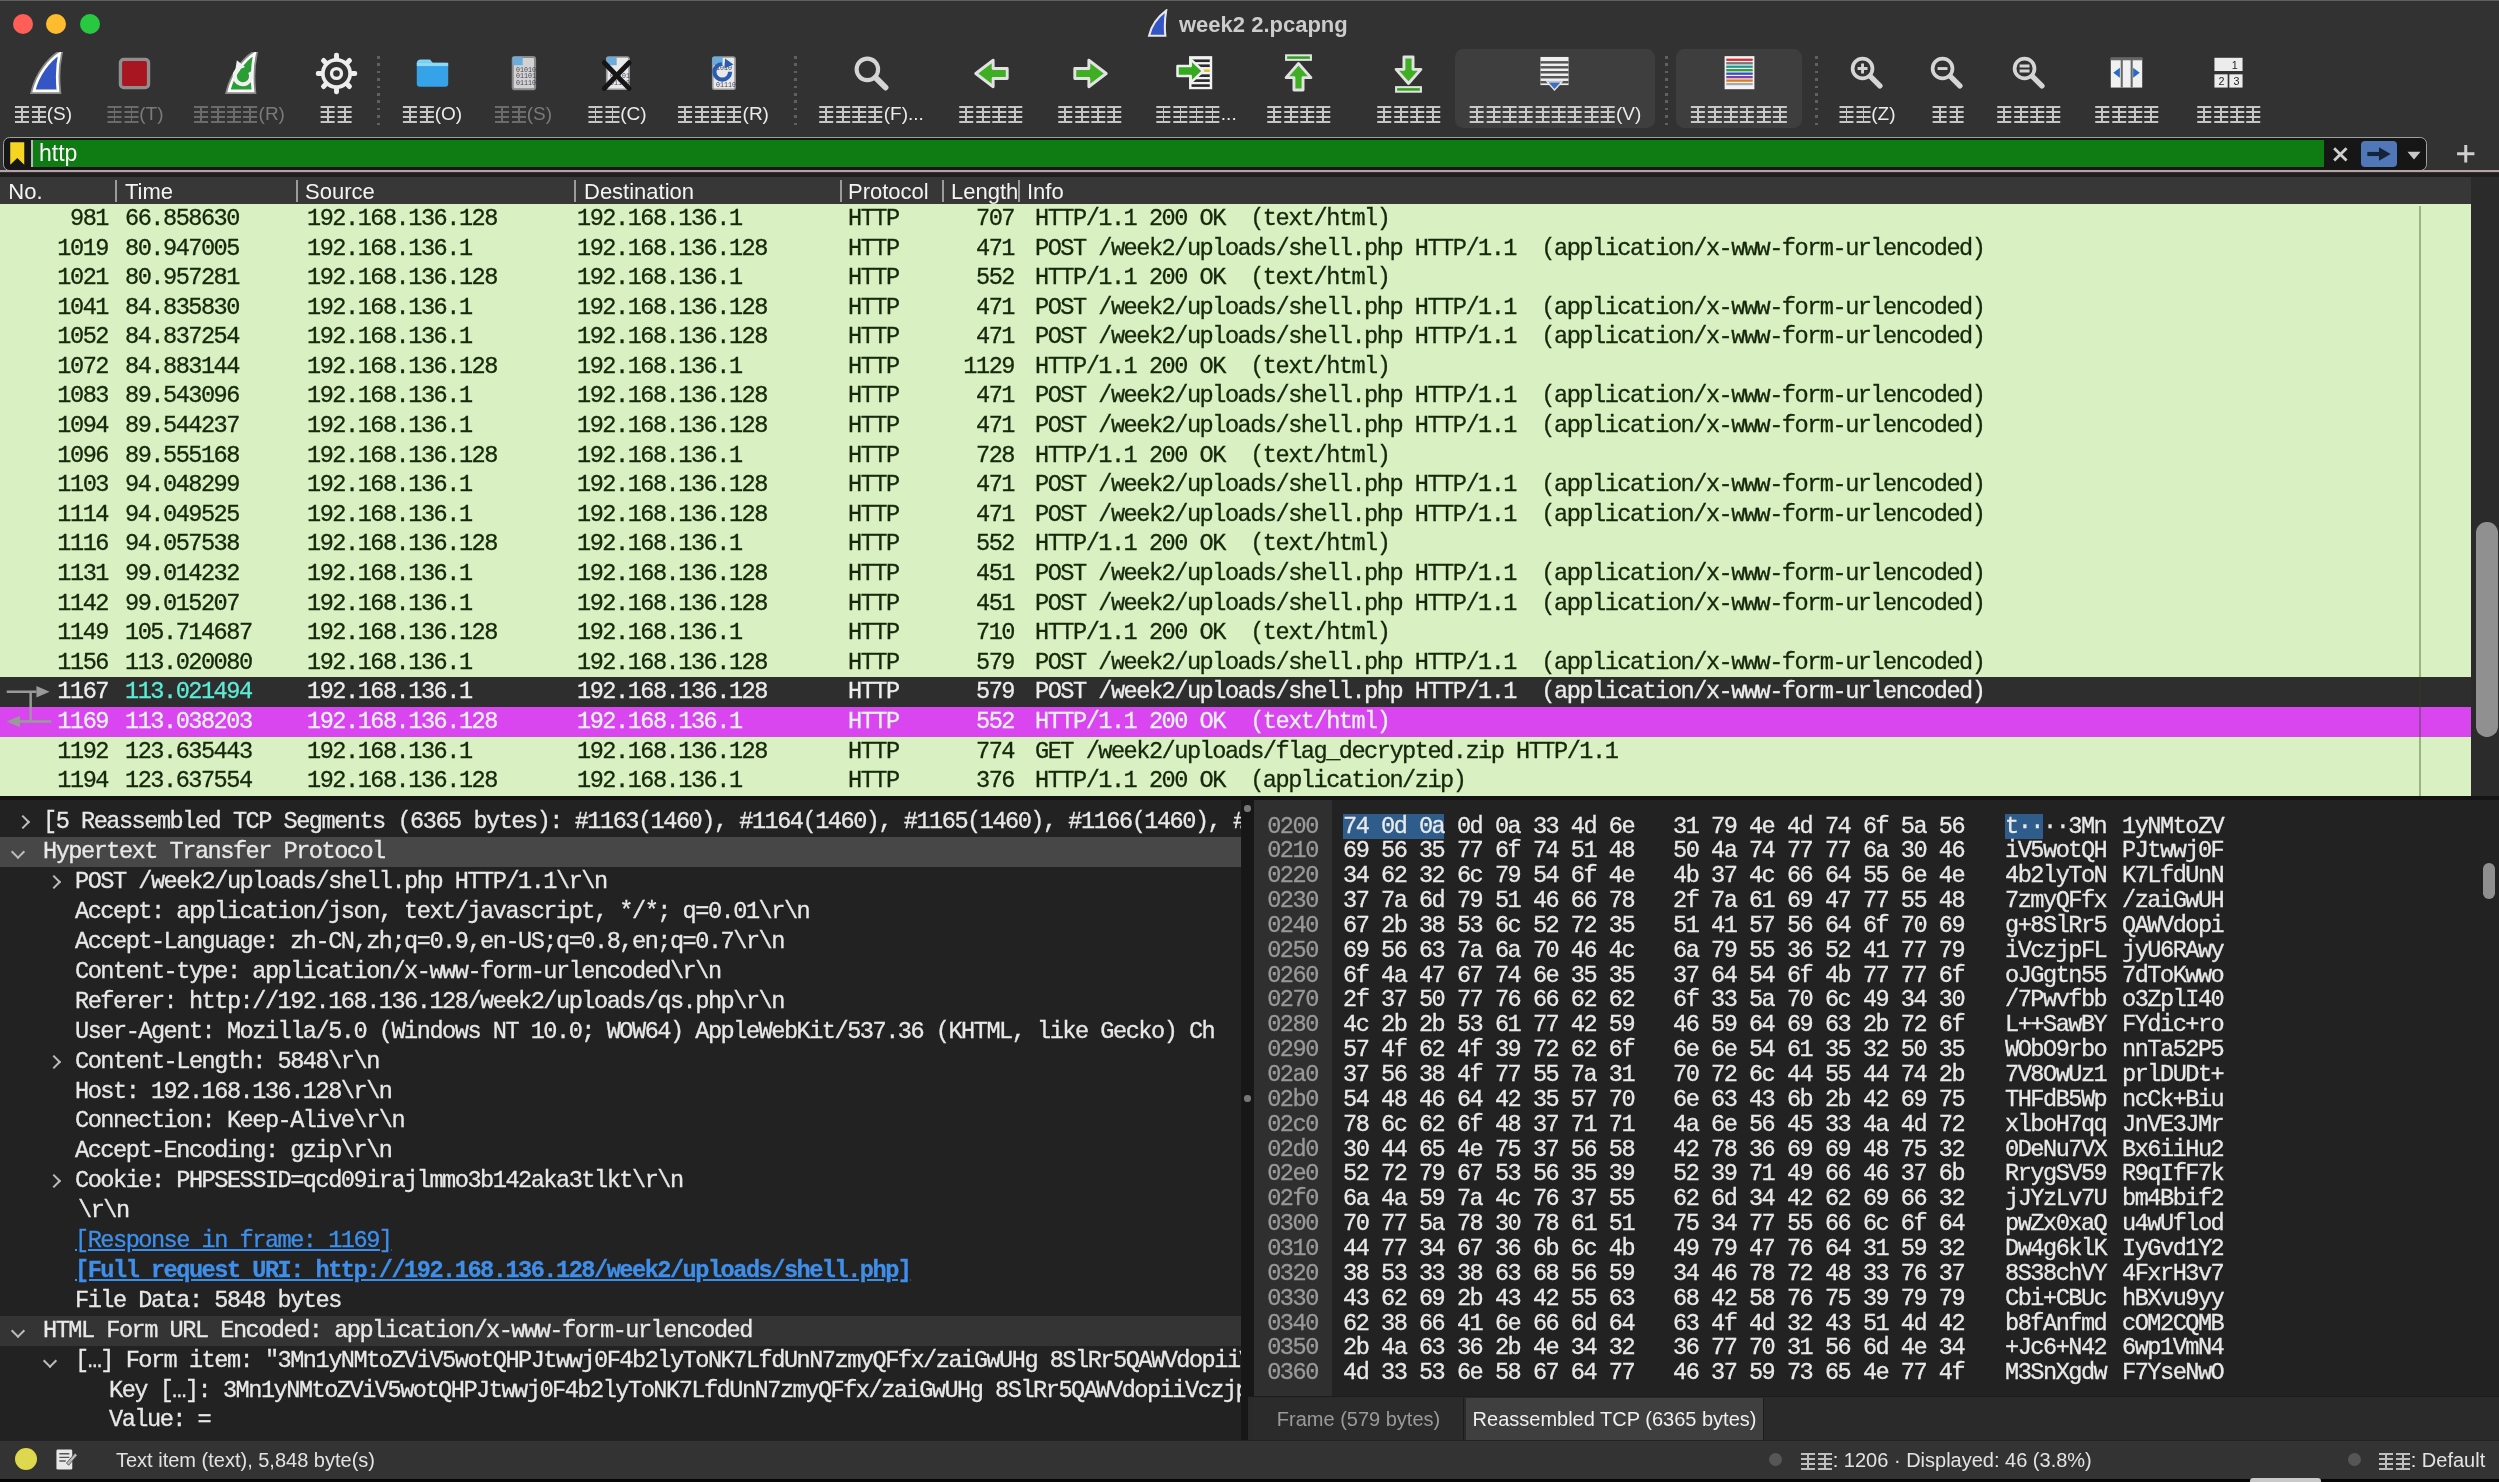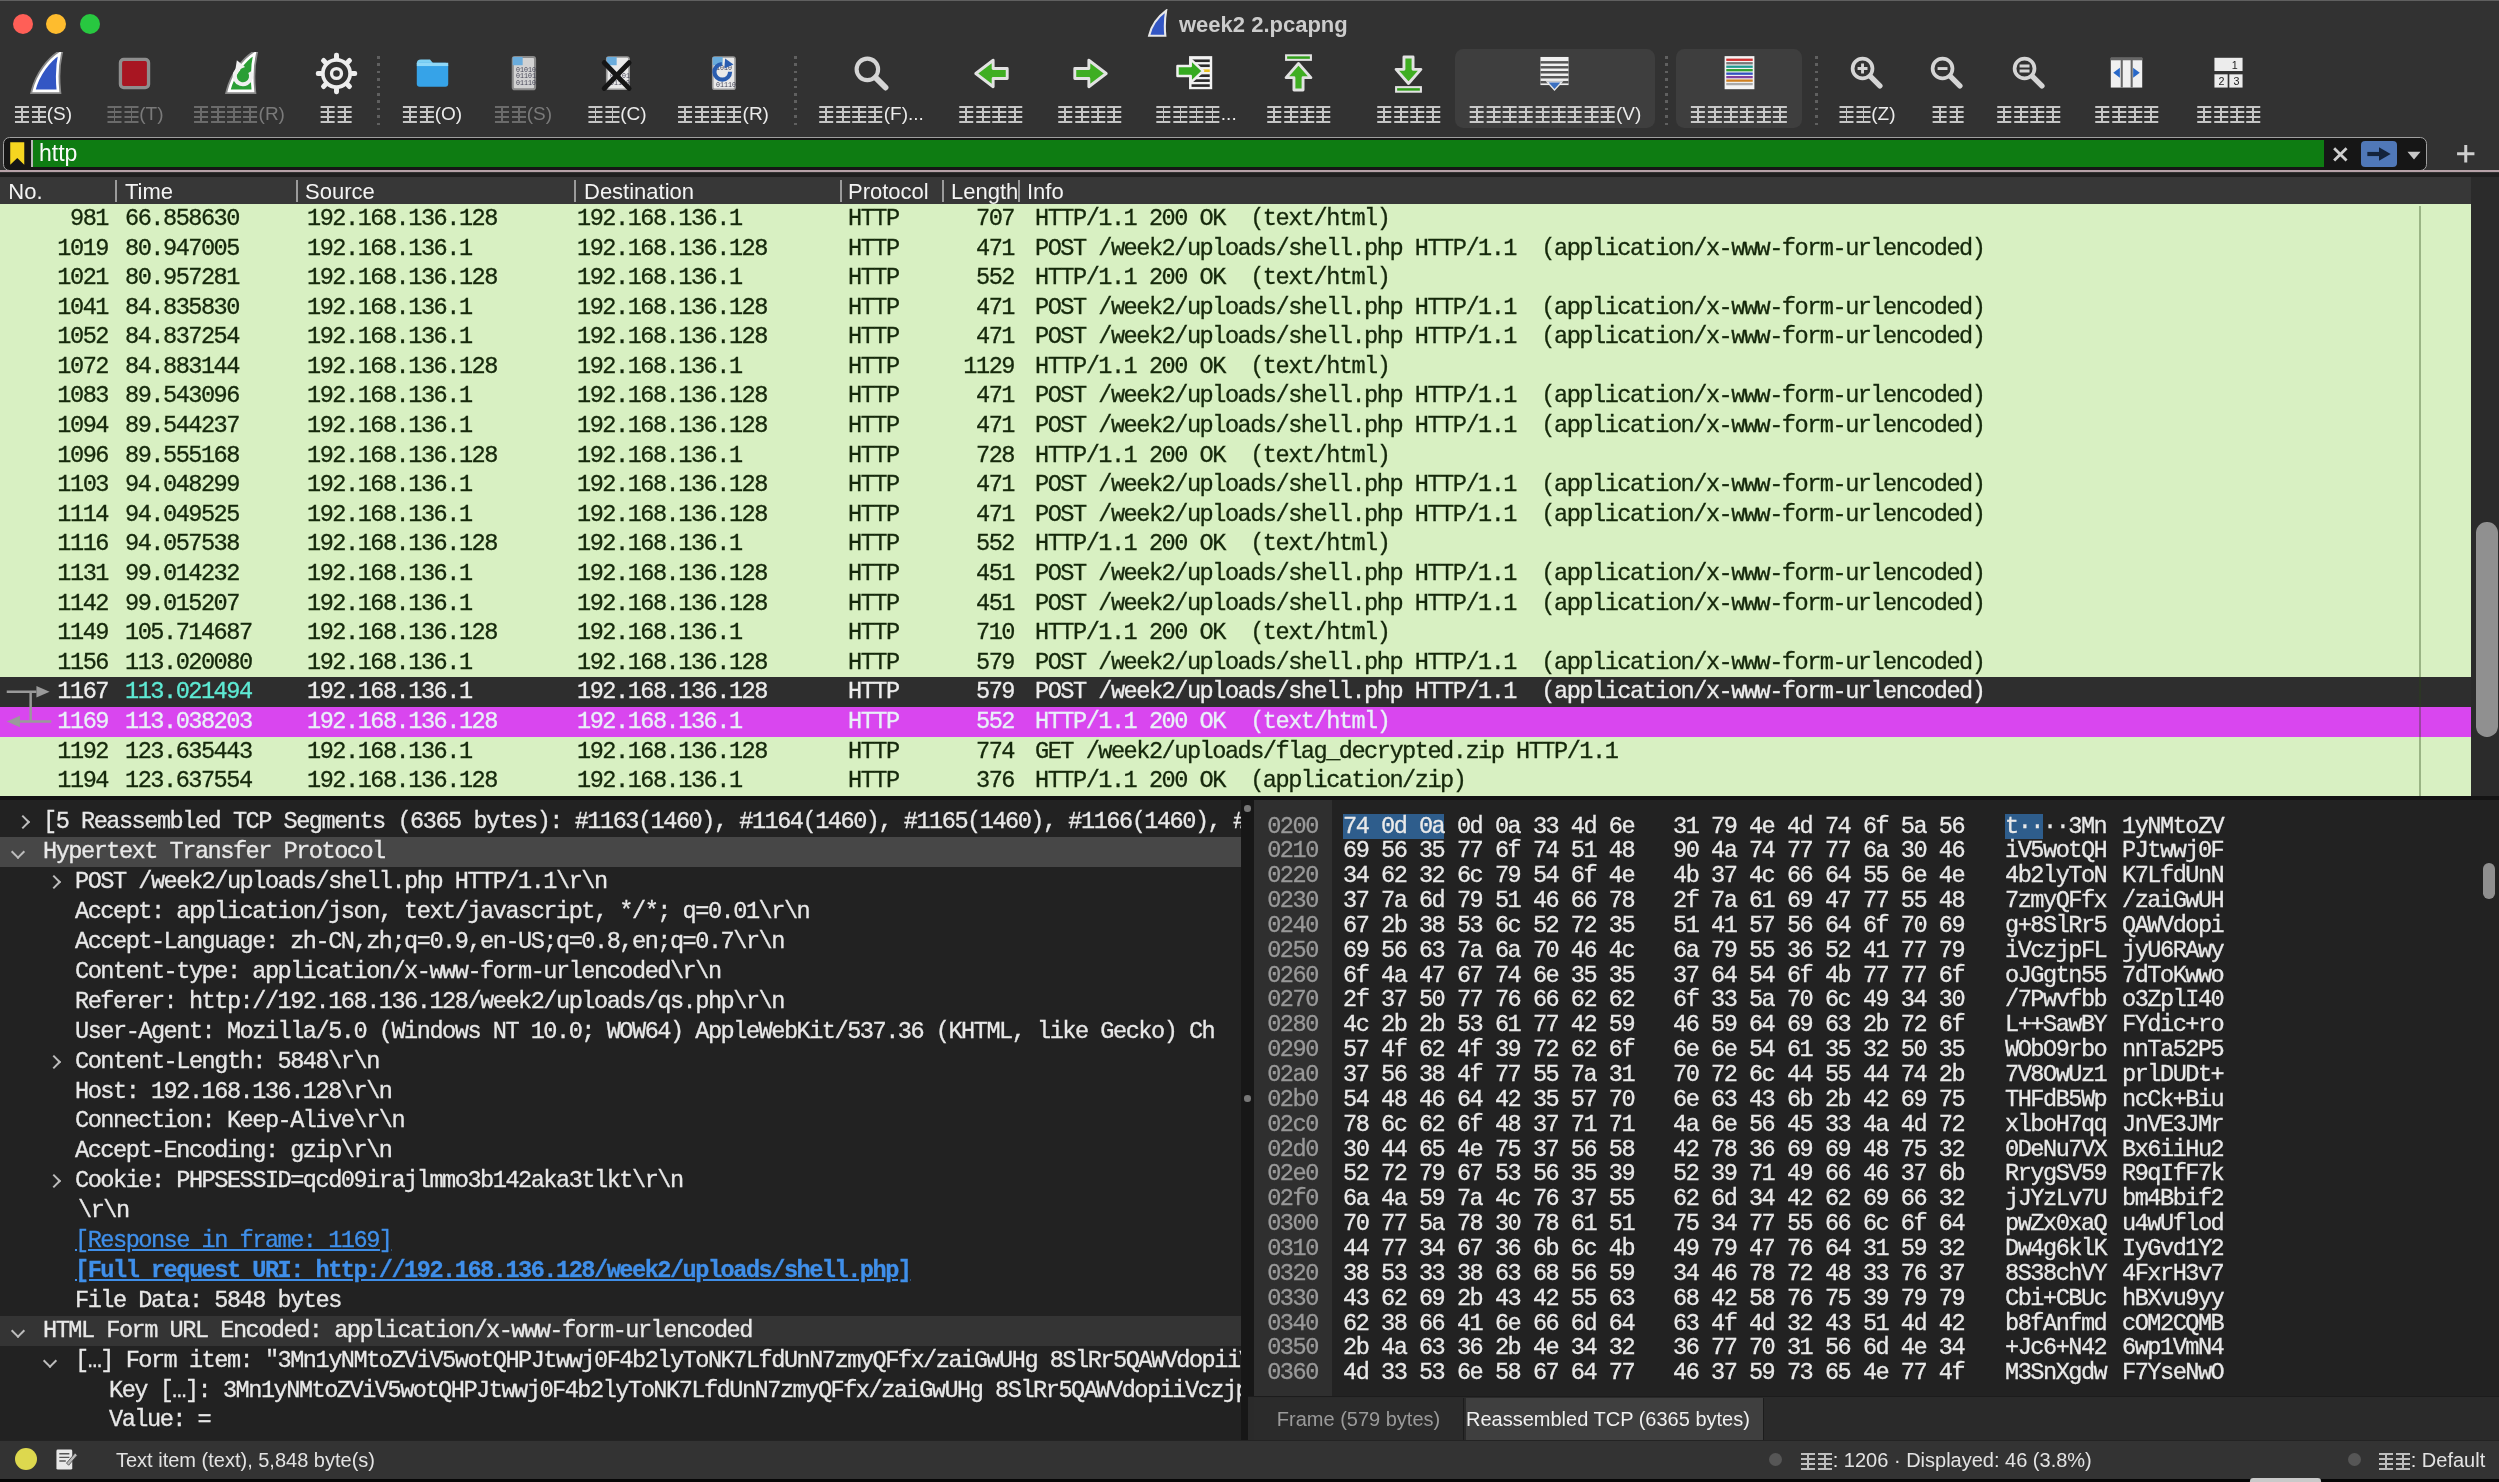--- a/index.html
+++ b/index.html
@@ -513,7 +513,7 @@
 <div class="hrow" style="top:837px">
       <span class="off">0210</span>
       <span class="g1">69 56 35 77 6f 74 51 48</span>
-      <span class="g2">90 4a 74 77 77 6a 30 46</span>
+      <span class="g2">50 4a 74 77 77 6a 30 46</span>
       <span class="a1">iV5wotQH</span>
       <span class="a2">PJtwwj0F</span>
     </div>

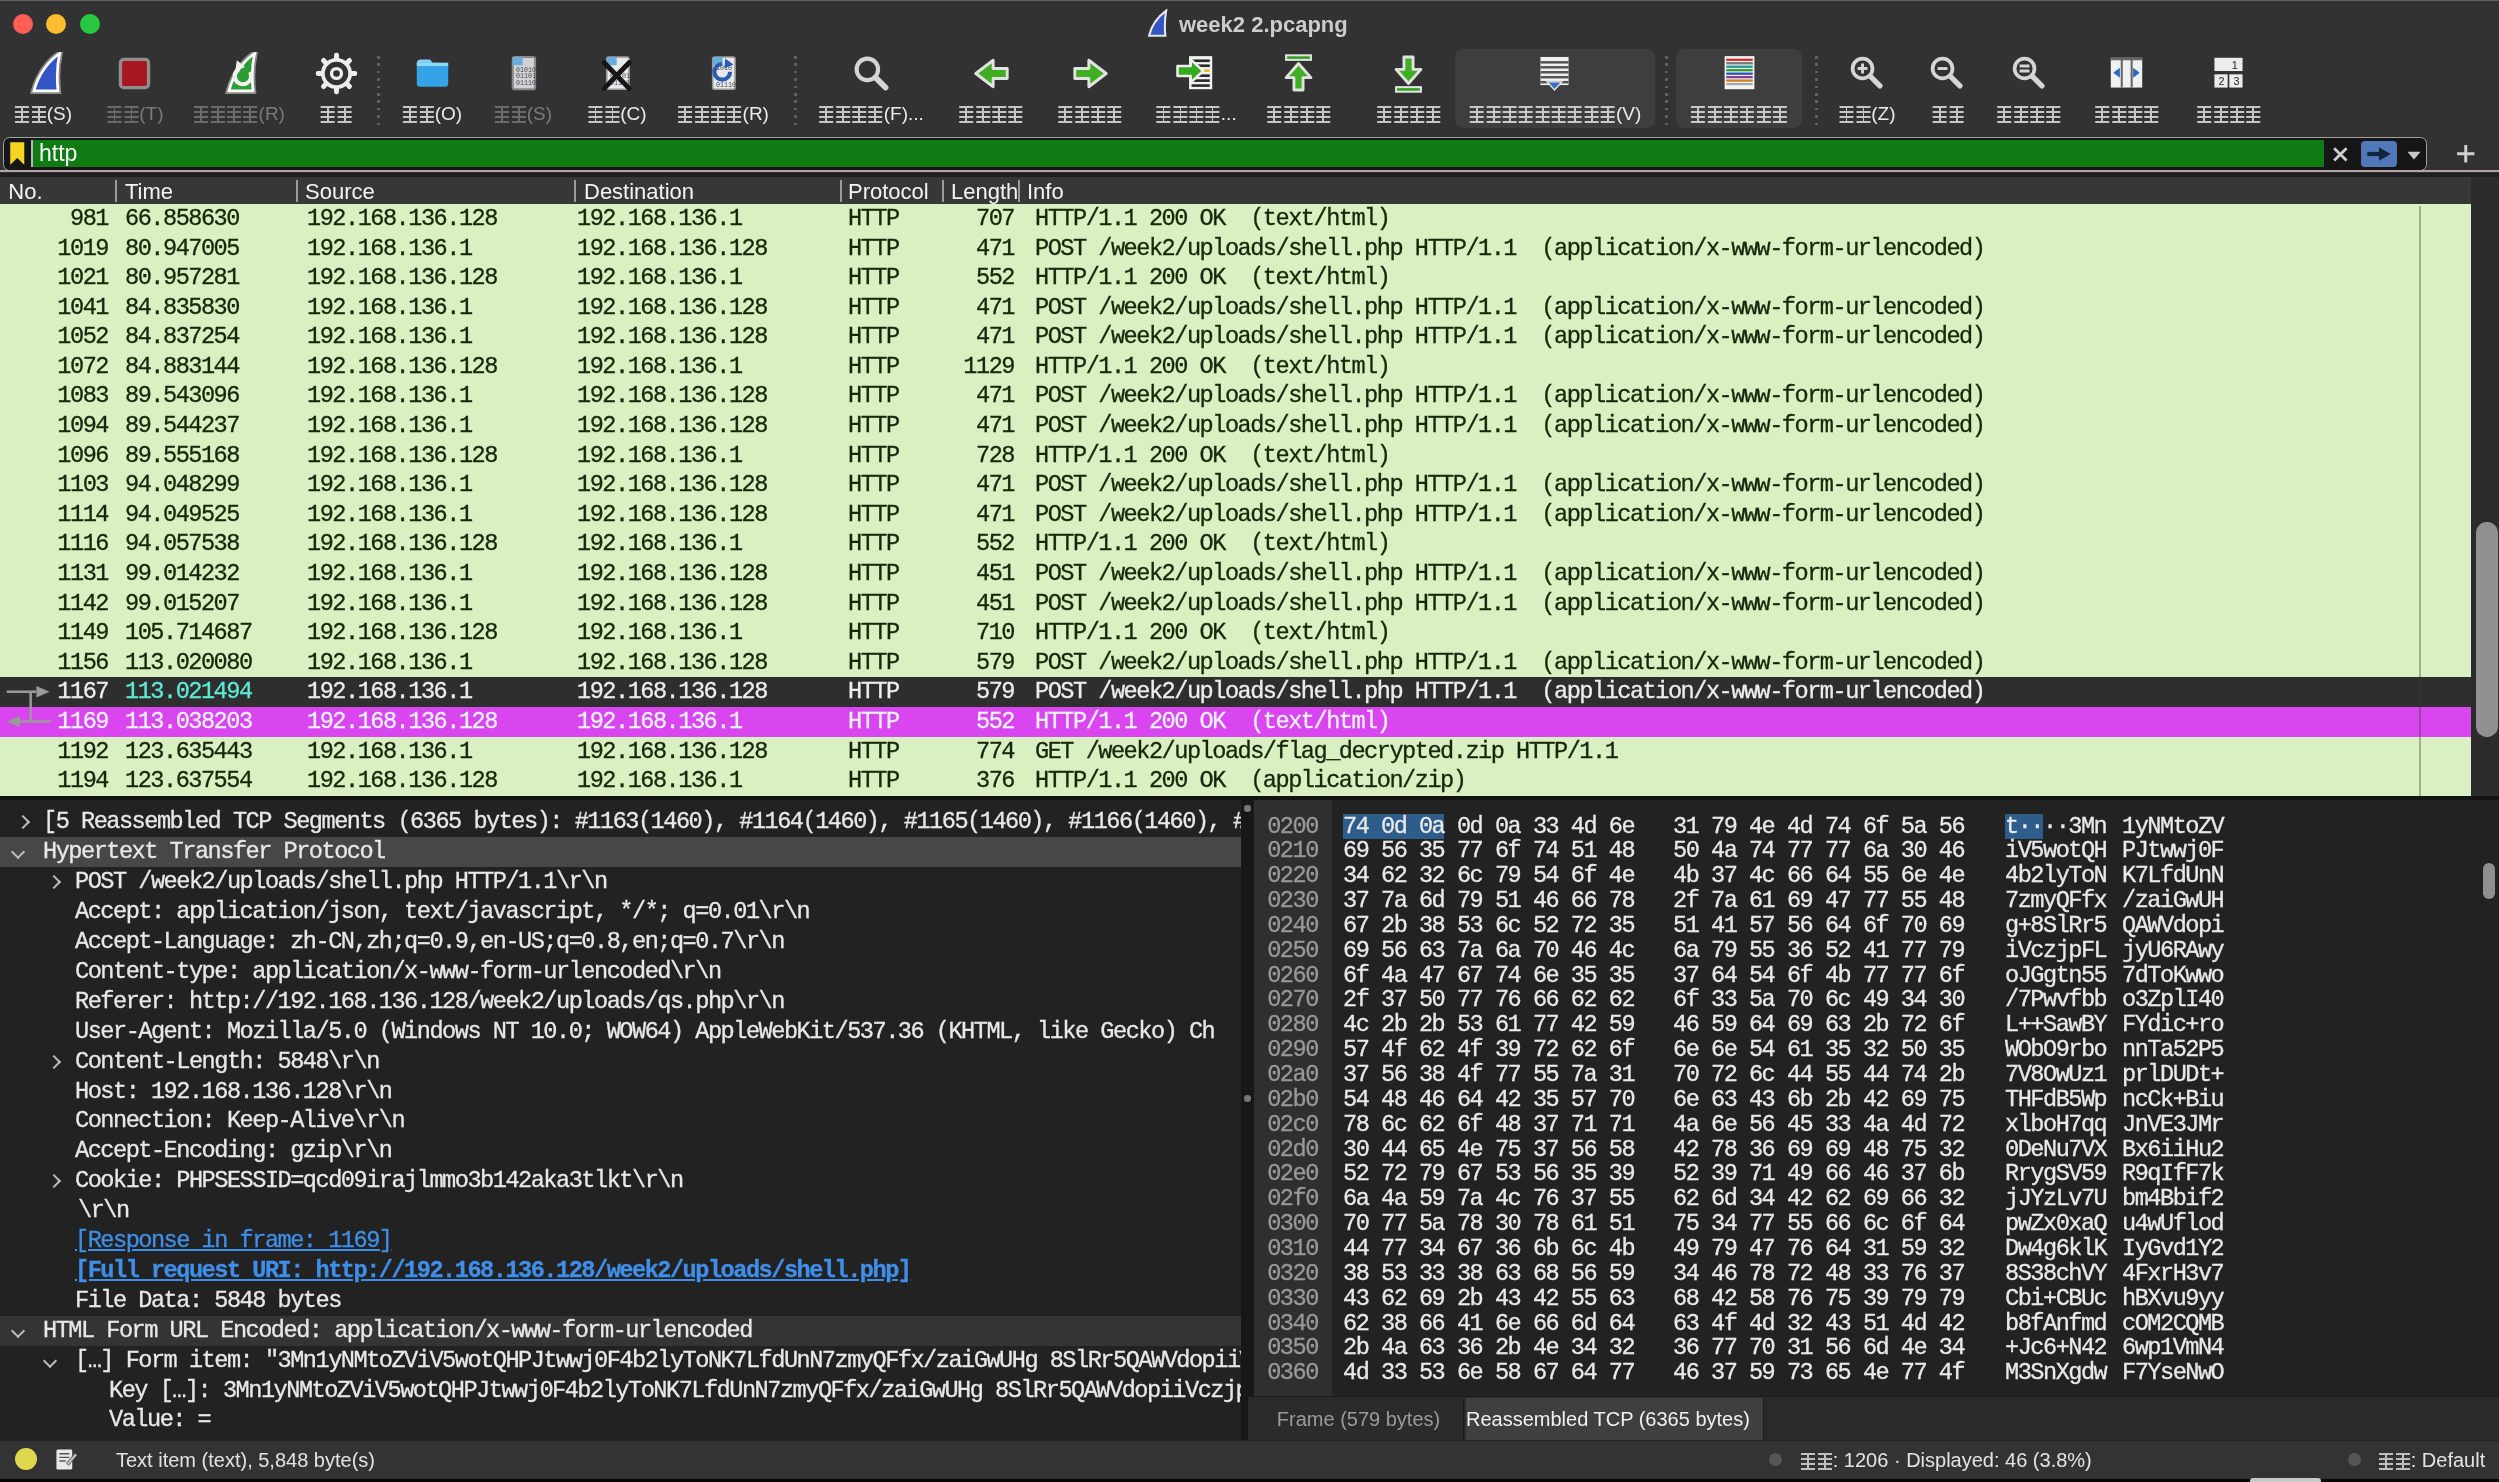--- a/index.html
+++ b/index.html
@@ -667,7 +667,7 @@
 <div class="abs" style="left:2483px;top:862px;width:12.4px;height:36px;background:#8f8f8f;border-radius:5.8px"></div>
 <div class="abs" style="left:1248px;top:1395px;width:1251px;height:44px;background:#2a2a2a;border-top:1.7px solid #1c1c1c"></div>
 <div class="abs" style="left:1254px;top:1397px;width:210px;height:42px;background:#2b2b2b;border-right:1.7px solid #1c1c1c;color:#9a9a9a;font-size:20px;text-align:center;line-height:42px;white-space:nowrap">Frame (579 bytes)</div>
-<div class="abs" style="left:1466px;top:1397px;width:298px;height:42px;background:#3f3f3f;border-right:1.7px solid #1c1c1c;color:#f0f0f0;font-size:20px;text-align:left;line-height:42px;white-space:nowrap">Reassembled TCP (6365 bytes)</div>
+<div class="abs" style="left:1466px;top:1397px;width:298px;height:42px;background:#3f3f3f;border-right:1.7px solid #1c1c1c;color:#f0f0f0;font-size:20px;text-align:center;line-height:42px;white-space:nowrap">Reassembled TCP (6365 bytes)</div>
 <div class="abs" style="left:0;top:1439px;width:2500px;height:39px;background:#333333;border-top:1.7px solid #232323"></div>
 <div class="abs" style="left:15px;top:1447px;width:22px;height:22px;border-radius:50%;background:#ddd84e"></div>
 <svg class="abs" style="left:55px;top:1446px" width="23" height="25" viewBox="0 0 32 34">

